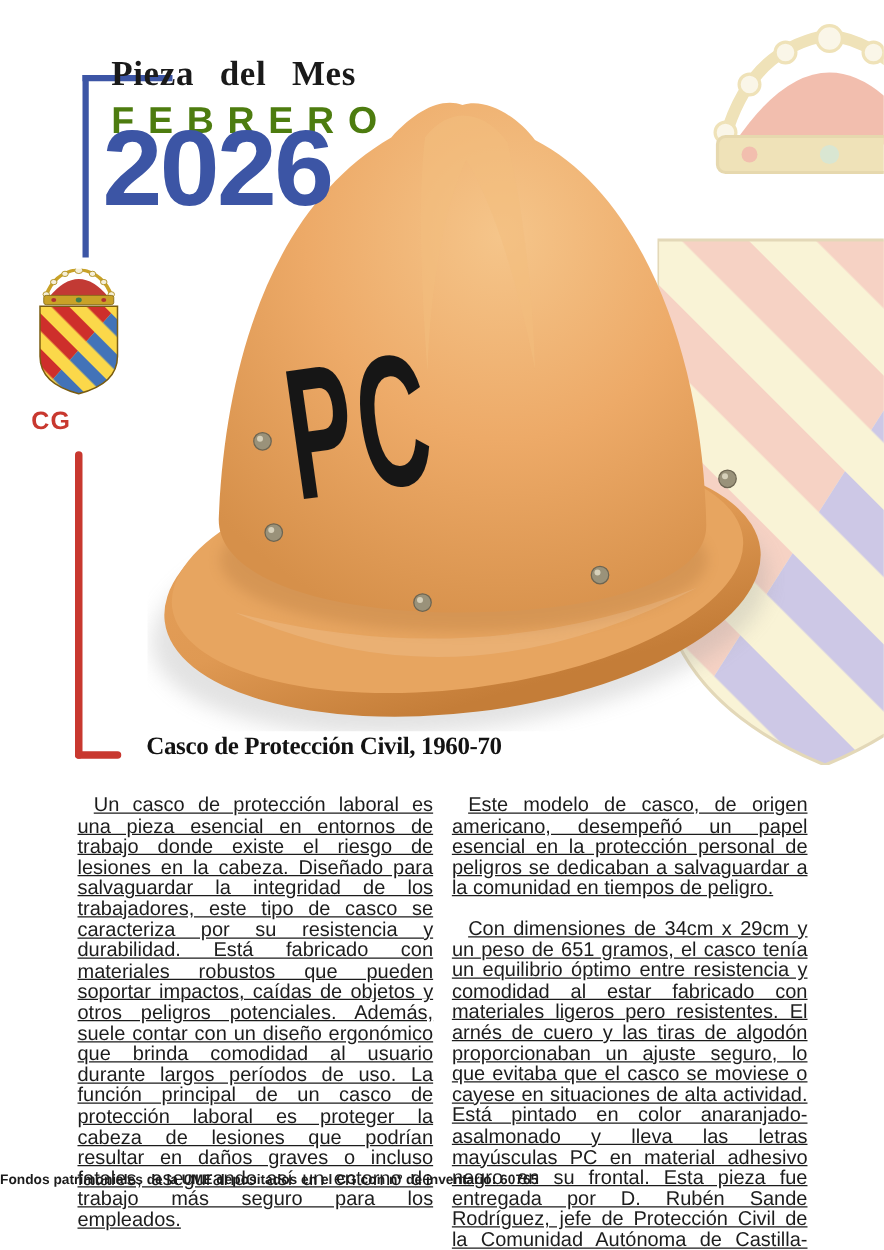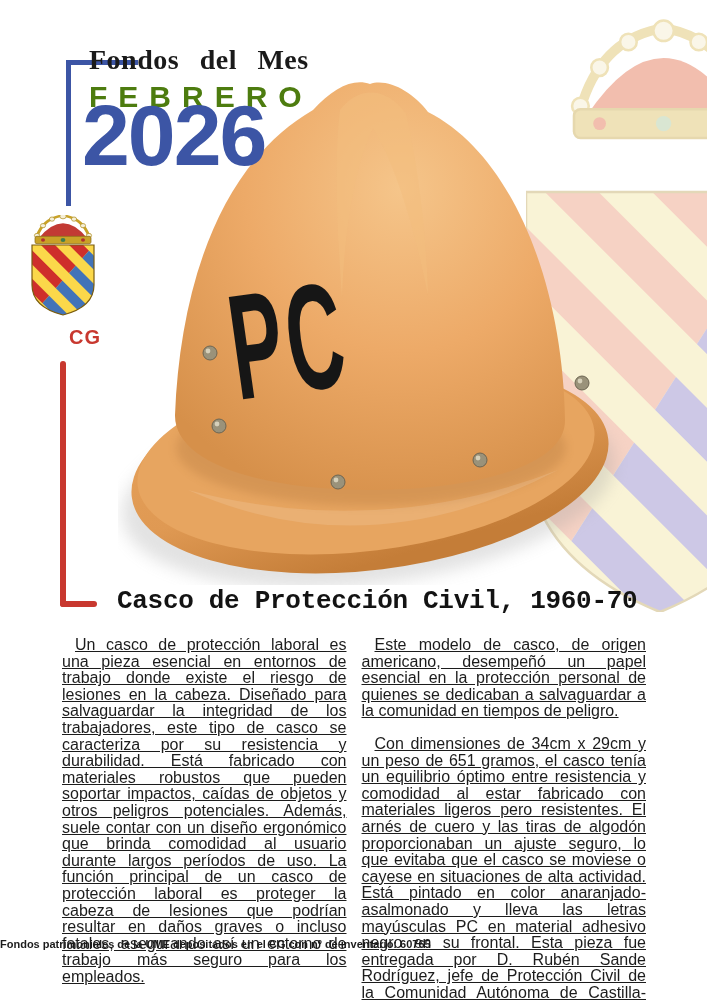--- a/index.html
+++ b/index.html
@@ -153,7 +153,7 @@
 
 <div class="blue-bracket-h"></div>
 <div class="blue-bracket-v"></div>
-<div class="kicker">Fondos del Mes</div>
+<div class="kicker">Pieza del Mes</div>
 <div class="month">FEBRERO</div>
 <div class="year">2026</div>
 

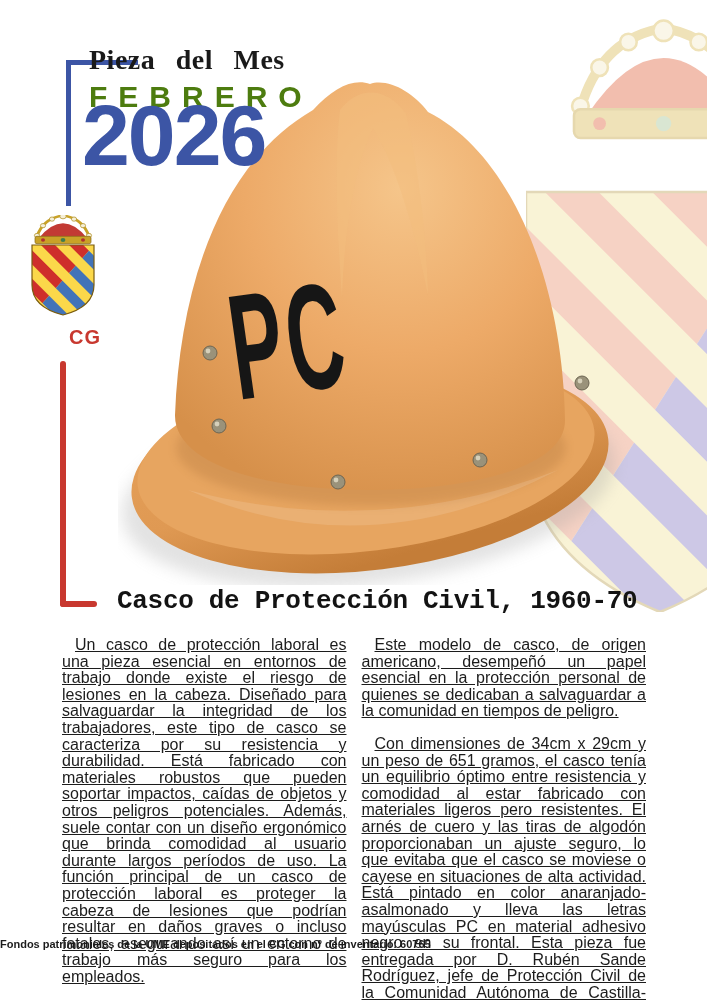--- a/index.html
+++ b/index.html
@@ -31,7 +31,7 @@
   
   .emblem{position:absolute;left:25px;top:215px;width:76px;height:104px;z-index:2;}
   .cg-label{
-    position:absolute;left:25px;top:326px;width:76px;z-index:2;text-align:right;
+    position:absolute;left:25px;top:326px;width:76px;z-index:2;text-align:left;
     font-weight:bold;font-size:20px;letter-spacing:1px;color:#c8382f;
   }
   

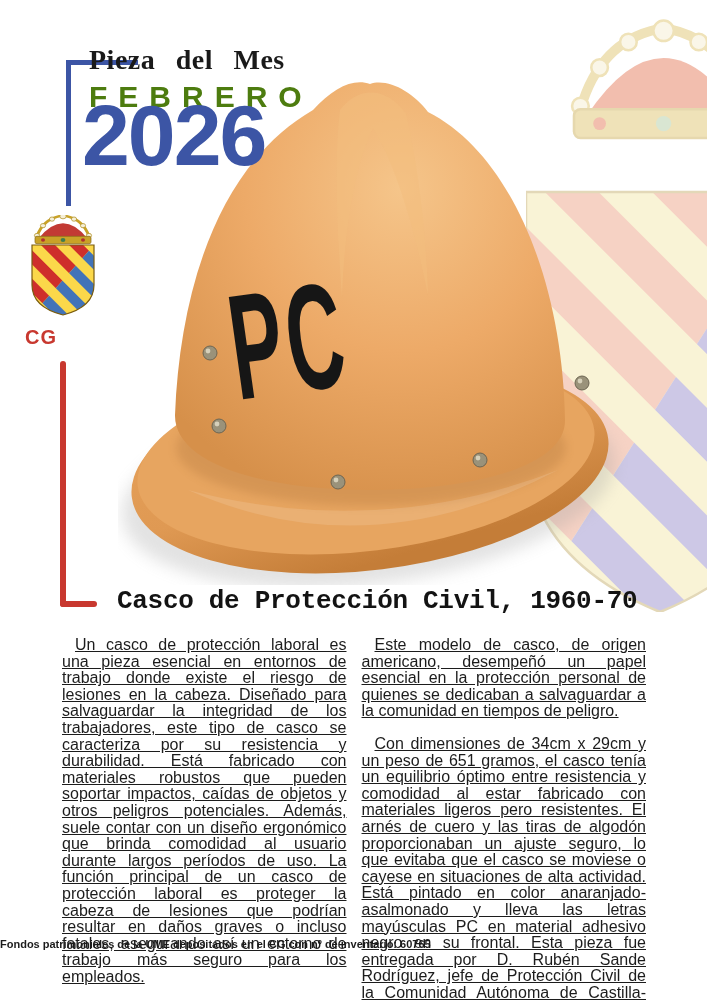--- a/index.html
+++ b/index.html
@@ -40,7 +40,7 @@
   
   .title{
     position:absolute;left:117px;top:586px;width:540px;z-index:3;
-    font-family:Liberation Mono, monospace;font-weight:bold;font-size:26px;
+    font-family:Liberation Serif, serif;font-weight:bold;font-size:20px;
     letter-spacing:-.3px;color:#131313;white-space:nowrap;
   }
   

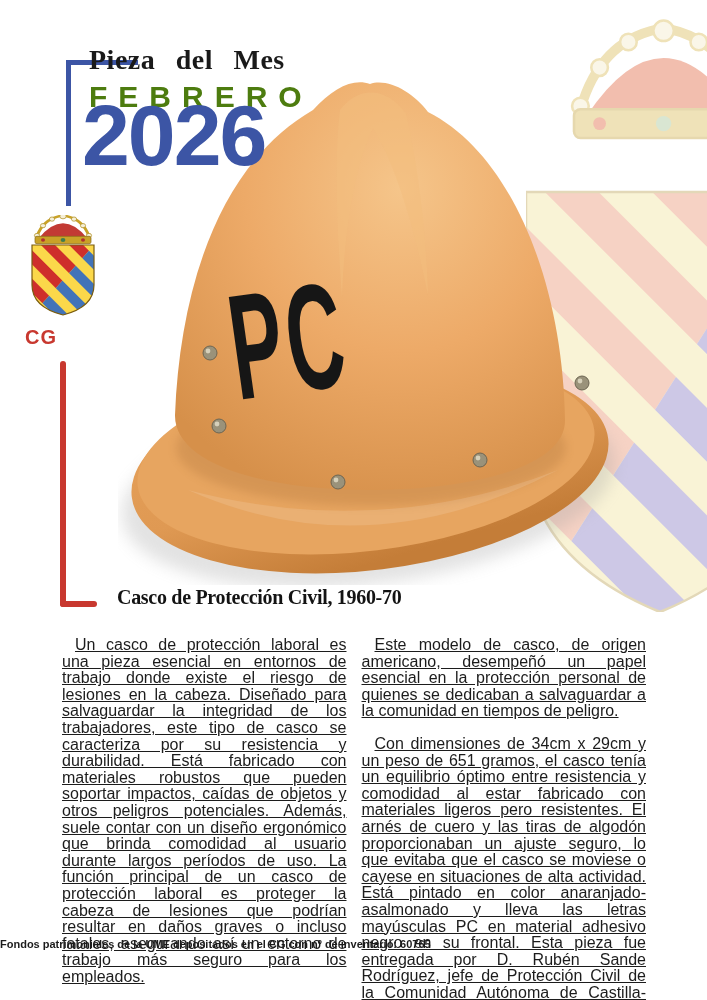--- a/index.html
+++ b/index.html
@@ -212,7 +212,7 @@
     <p>Un casco de protección laboral es una pieza esencial en entornos de trabajo donde existe el riesgo de lesiones en la cabeza. Diseñado para salvaguardar la integridad de los trabajadores, este tipo de casco se caracteriza por su resistencia y durabilidad. Está fabricado con materiales robustos que pueden soportar impactos, caídas de objetos y otros peligros potenciales. Además, suele contar con un diseño ergonómico que brinda comodidad al usuario durante largos períodos de uso. La función principal de un casco de protección laboral es proteger la cabeza de lesiones que podrían resultar en daños graves o incluso fatales, asegurando así un entorno de trabajo más seguro para los empleados.</p>
   </div>
   <div class="col">
-    <p>Este modelo de casco, de origen americano, desempeñó un papel esencial en la protección personal de quienes se dedicaban a salvaguardar a la comunidad en tiempos de peligro.</p>
+    <p>Este modelo de casco, de origen americano, desempeñó un papel esencial en la protección personal de peligros se dedicaban a salvaguardar a la comunidad en tiempos de peligro.</p>
     <p>Con dimensiones de 34cm x 29cm y un peso de 651 gramos, el casco tenía un equilibrio óptimo entre resistencia y comodidad al estar fabricado con materiales ligeros pero resistentes. El arnés de cuero y las tiras de algodón proporcionaban un ajuste seguro, lo que evitaba que el casco se moviese o cayese en situaciones de alta actividad. Está pintado en color anaranjado-asalmonado y lleva las letras mayúsculas PC en material adhesivo negro en su frontal. Esta pieza fue entregada por D. Rubén Sande Rodríguez, jefe de Protección Civil de la Comunidad Autónoma de Castilla-León.</p>
   </div>
 </div>

